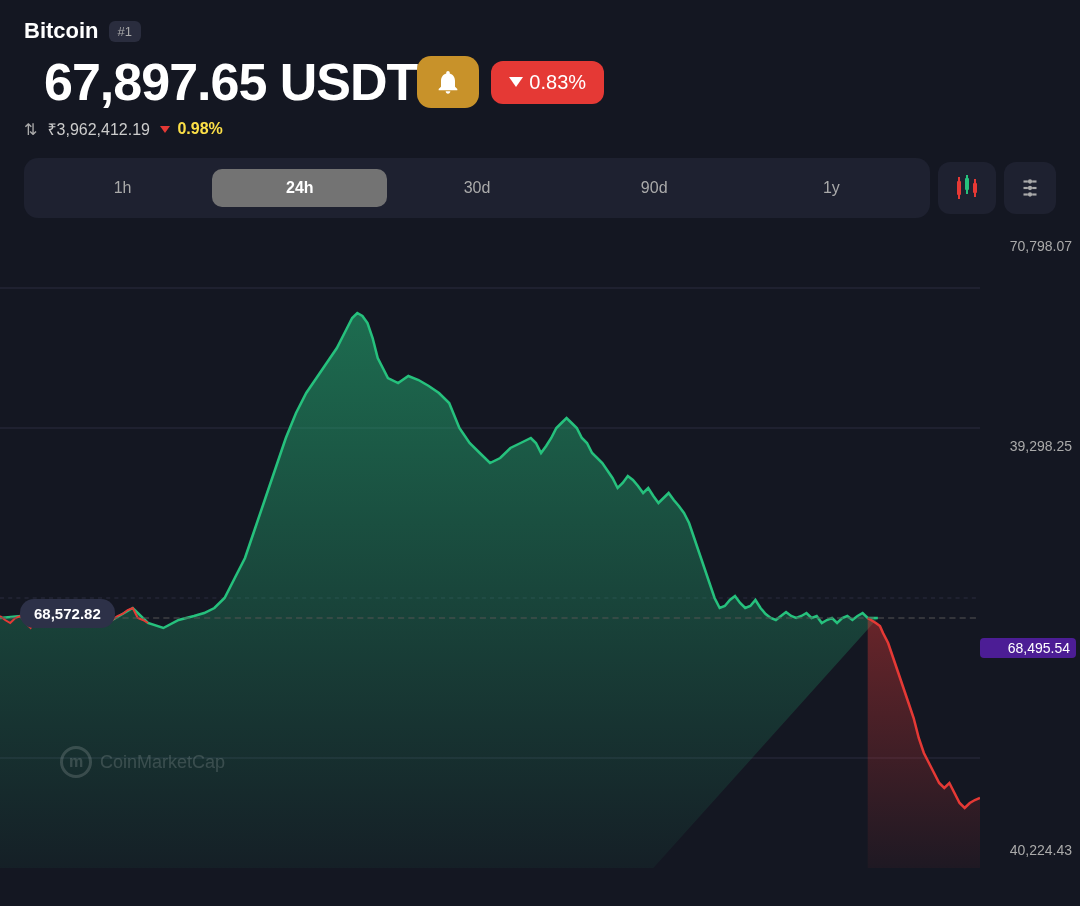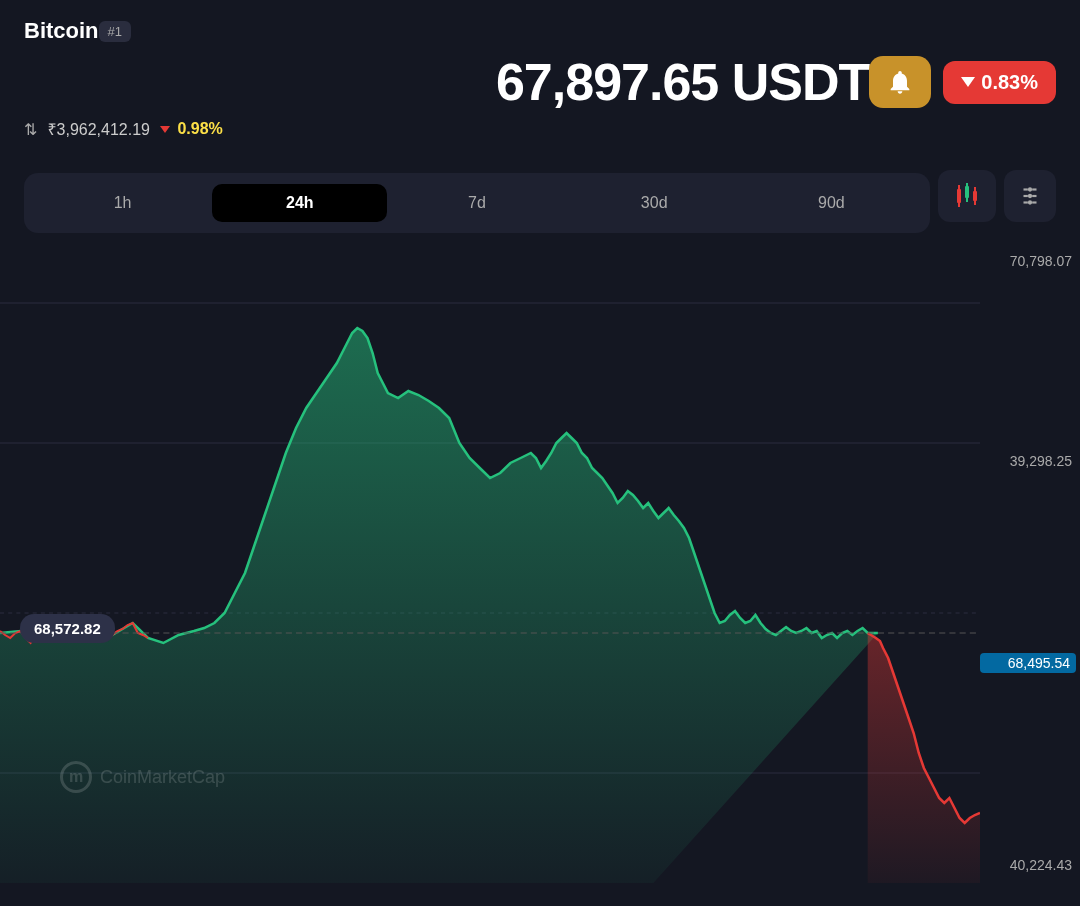--- a/index.html
+++ b/index.html
@@ -17,6 +17,7 @@
     .header-row {
       display: flex;
       align-items: center;
+      gap: 10px;
       margin-bottom: 8px;
     }
     .coin-name {

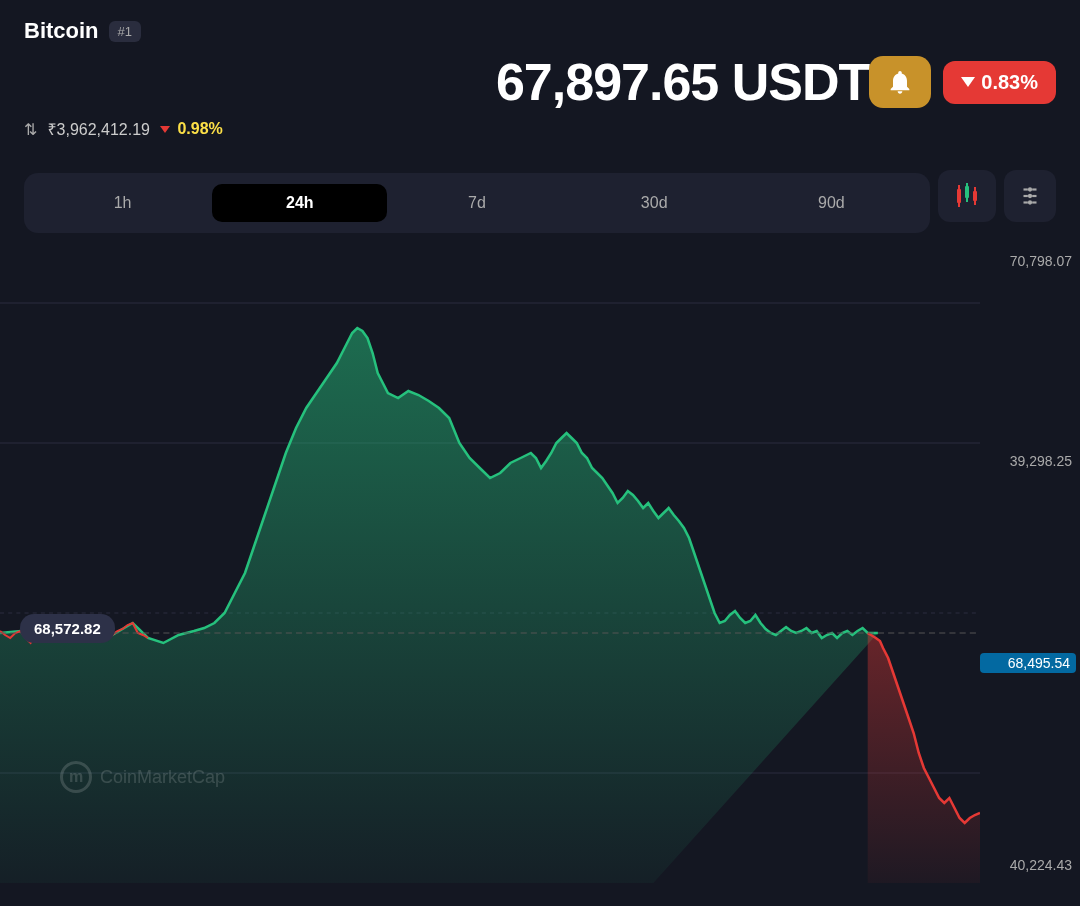--- a/index.html
+++ b/index.html
@@ -35,8 +35,9 @@
     .price-row {
       display: flex;
       align-items: center;
-      justify-content: flex-end;
+      justify-content: flex-start;
       margin-bottom: 6px;
+      margin-left: 20px;
     }
     .price-main {
       font-size: 52px;

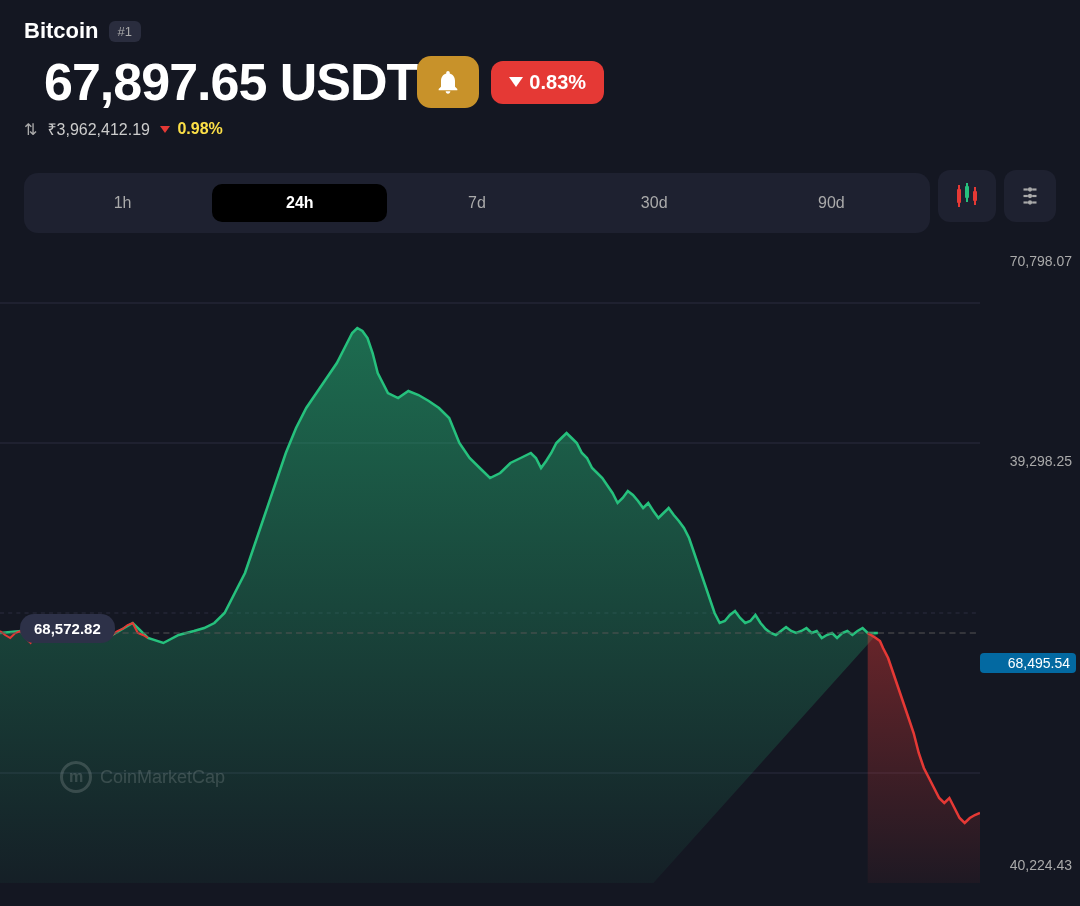--- a/index.html
+++ b/index.html
@@ -68,7 +68,7 @@
       border-radius: 12px;
       padding: 10px 18px;
       font-size: 20px;
-      font-weight: 700;
+      font-weight: 400;
       display: flex;
       align-items: center;
       gap: 6px;

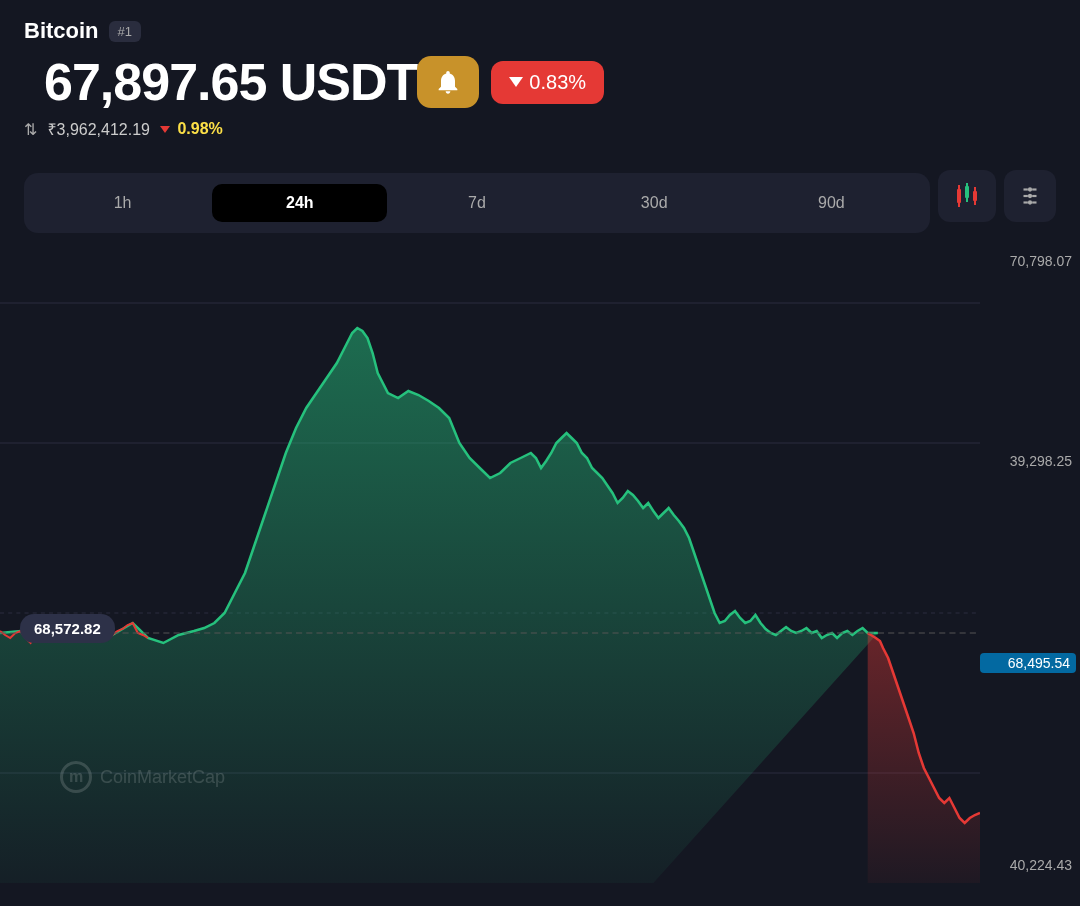--- a/index.html
+++ b/index.html
@@ -120,7 +120,6 @@
       padding: 11px;
       gap: 2px;
       flex: 1;
-      margin-top: 15px;
     }
     .tab-btn {
       flex: 1;

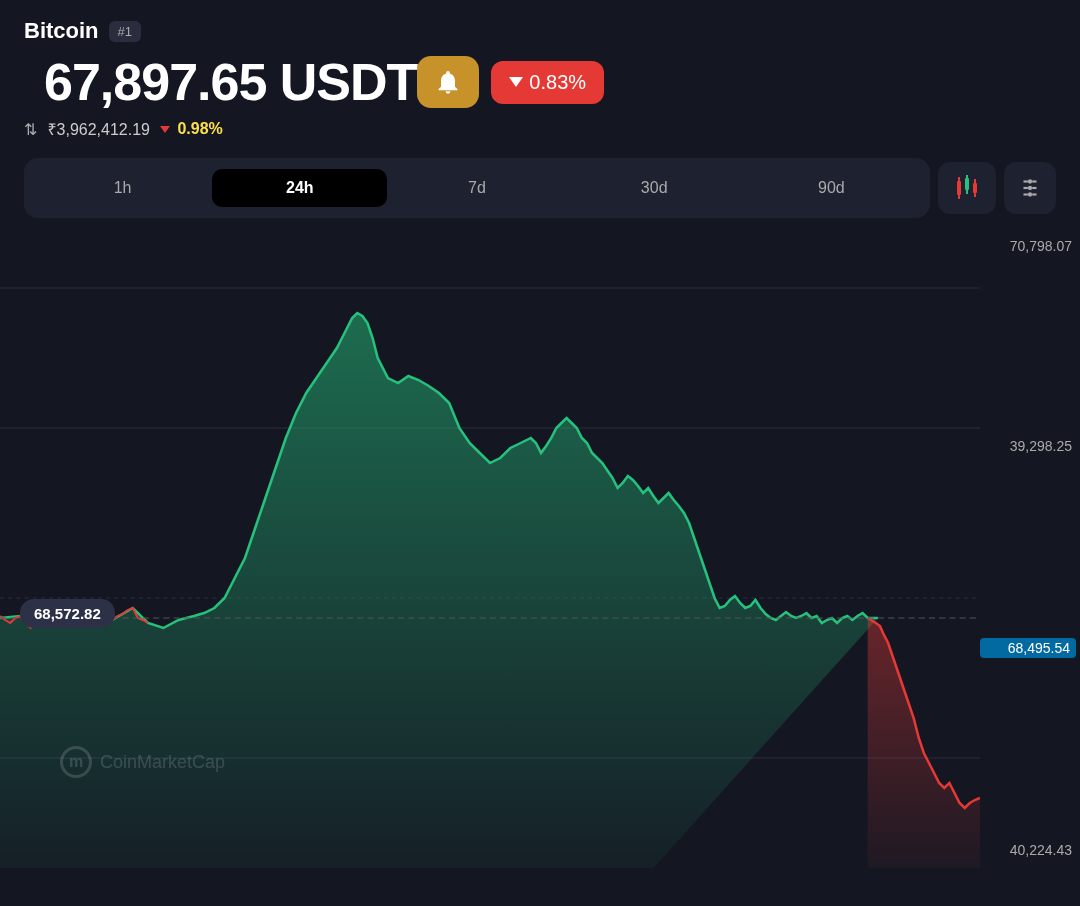--- a/index.html
+++ b/index.html
@@ -133,7 +133,7 @@
       background: transparent;
     }
     .tab-btn.active {
-      background: #000000;
+      background: #737373;
       color: #fff;
       font-weight: 700;
     }

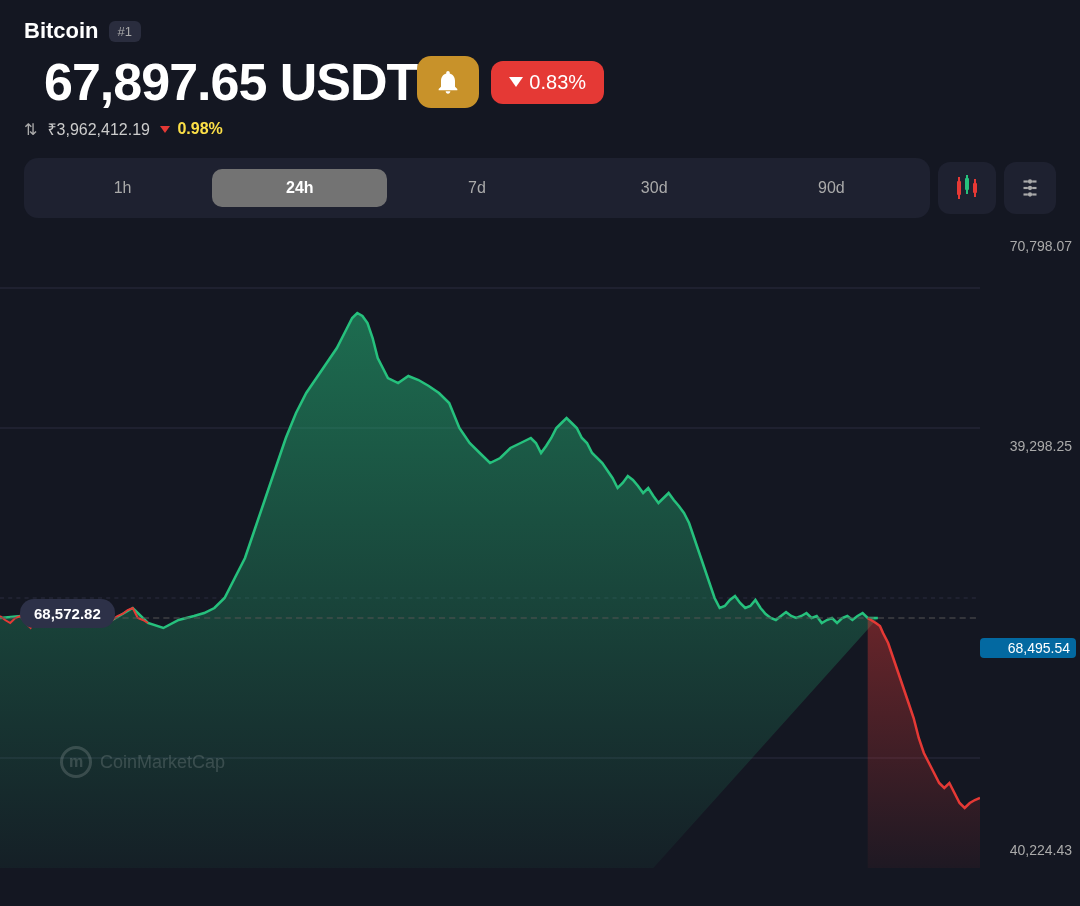--- a/index.html
+++ b/index.html
@@ -268,7 +268,6 @@
     <div class="timeframe-tabs">
       <button class="tab-btn">1h</button>
       <button class="tab-btn active">24h</button>
-      <button class="tab-btn">7d</button>
       <button class="tab-btn">30d</button>
       <button class="tab-btn">90d</button>
     </div>

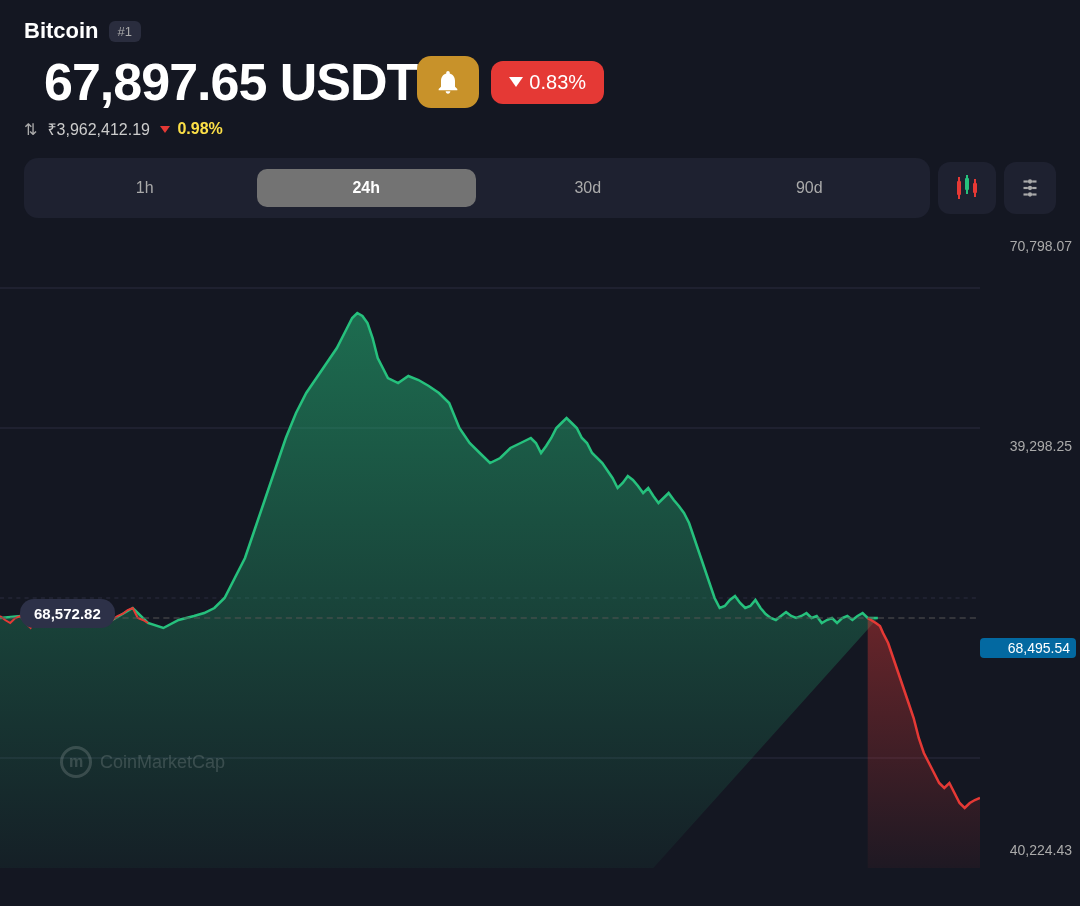--- a/index.html
+++ b/index.html
@@ -270,6 +270,7 @@
       <button class="tab-btn active">24h</button>
       <button class="tab-btn">30d</button>
       <button class="tab-btn">90d</button>
+      <button class="tab-btn">1y</button>
     </div>
     <button class="chart-type-btn">
 

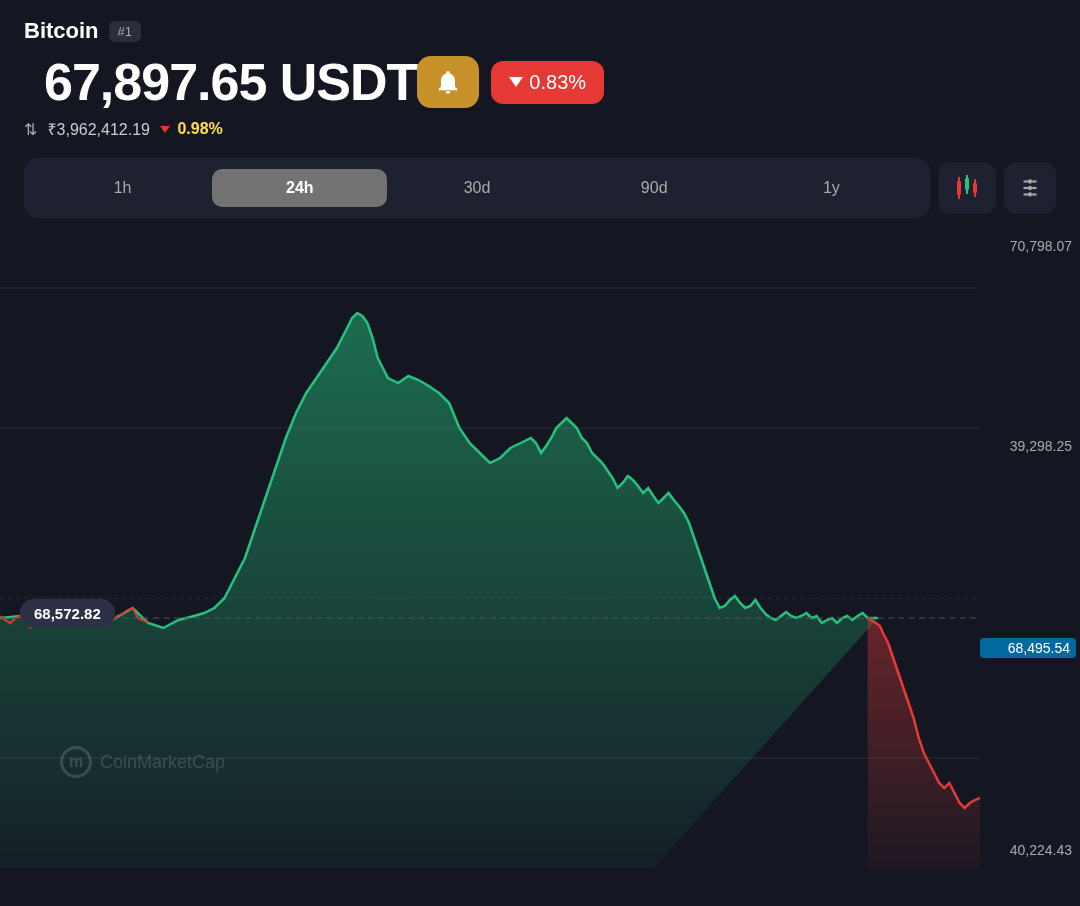--- a/index.html
+++ b/index.html
@@ -185,7 +185,7 @@
     }
     .price-label.highlight {
       color: #fff;
-      background: #0369a1;
+      background: #4c1d95;
       padding: 2px 6px;
       border-radius: 4px;
     }

